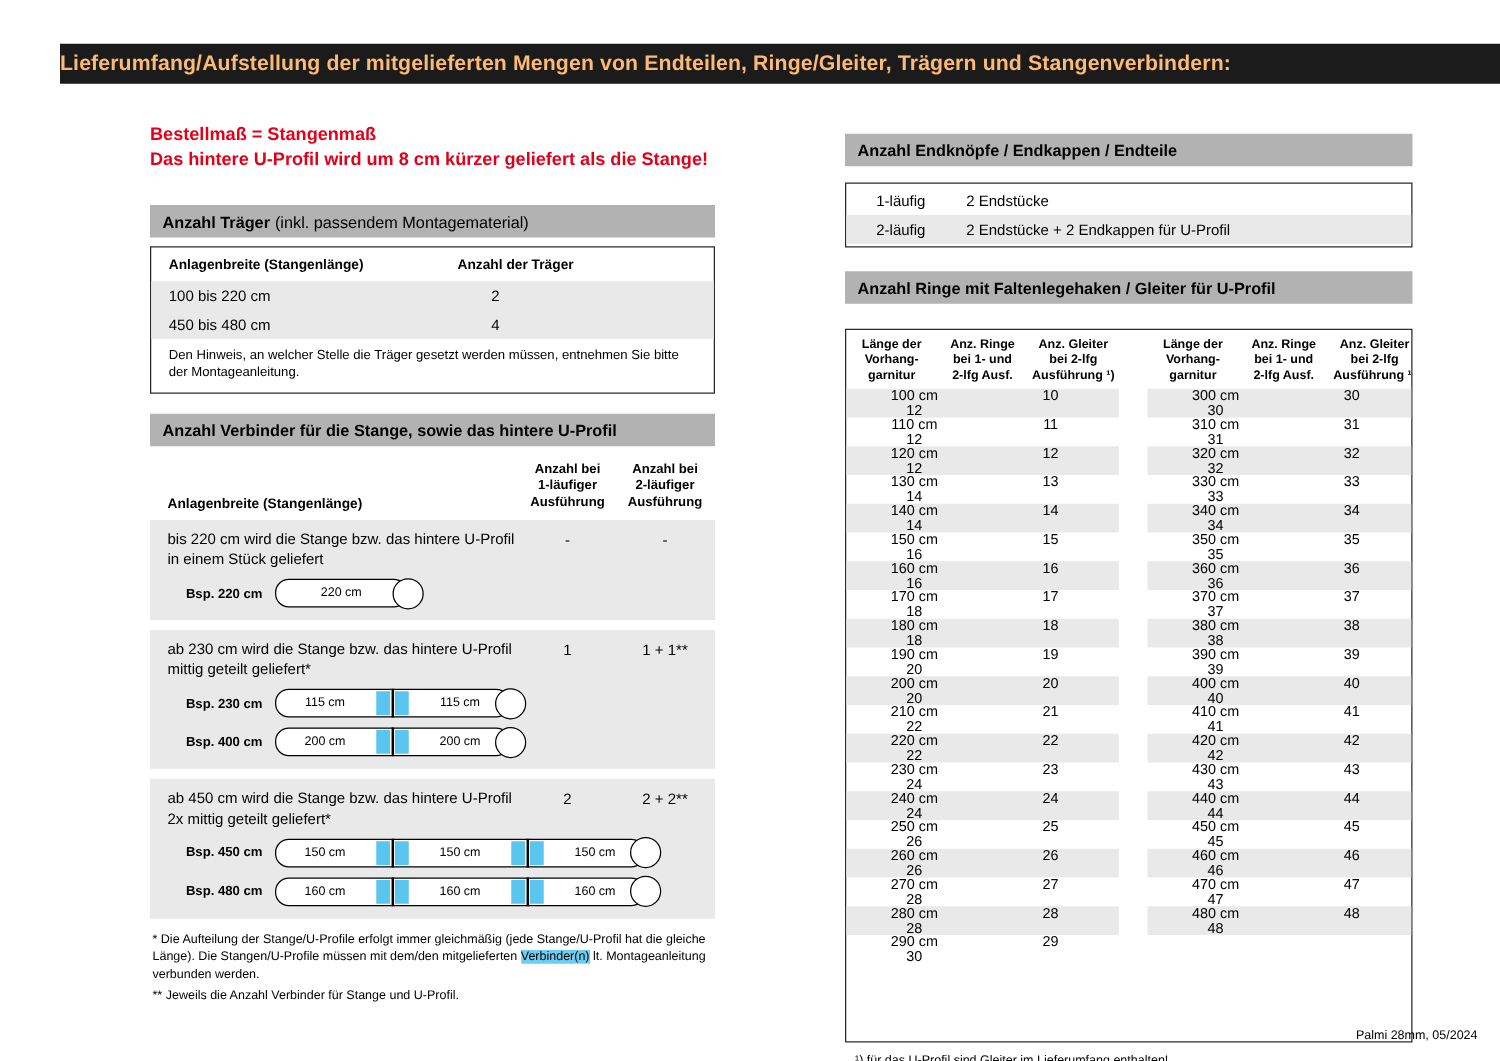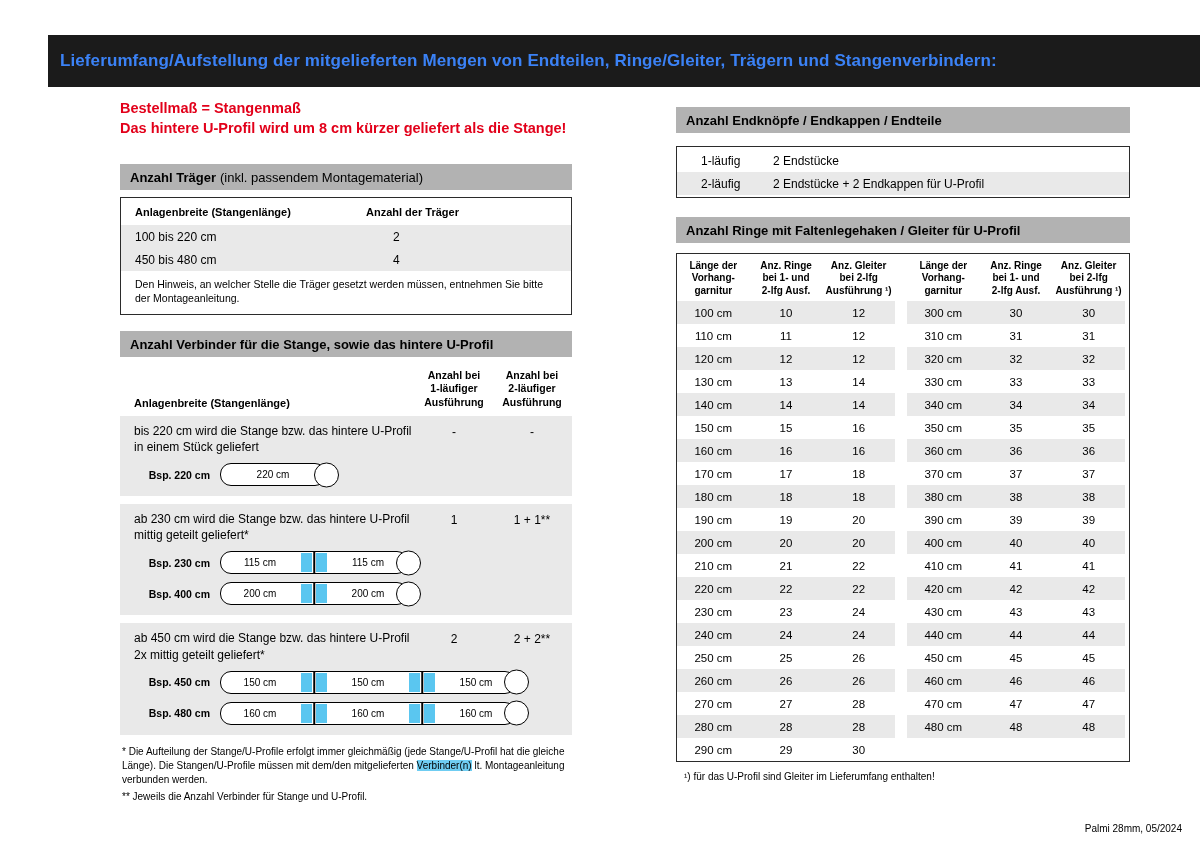--- a/index.html
+++ b/index.html
@@ -7,8 +7,8 @@
   body { width:1200px; height:849px; font-family:"Liberation Sans", sans-serif; color:#000; position:relative; overflow:hidden; }
   .page { position:relative; width:1200px; height:849px; }
 
-  .titlebar { position:absolute; left:48px; top:35px; width:1152px; height:52px; background:#1b1b1b; color:#3b82f6;
-              display:flex; align-items:center; padding-left:12px; font-weight:bold; font-size:17px; letter-spacing:.1px; }
+  .titlebar { position:absolute; left:48px; top:35px; width:1152px; height:32px; background:#1b1b1b; color:#fdba74;
+              display:flex; align-items:center; font-weight:bold; font-size:17px; letter-spacing:.1px; }
 
   .left-col  { position:absolute; left:120px; top:98px;  width:452px; }
   .right-col { position:absolute; left:676px; top:107px; width:454px; }

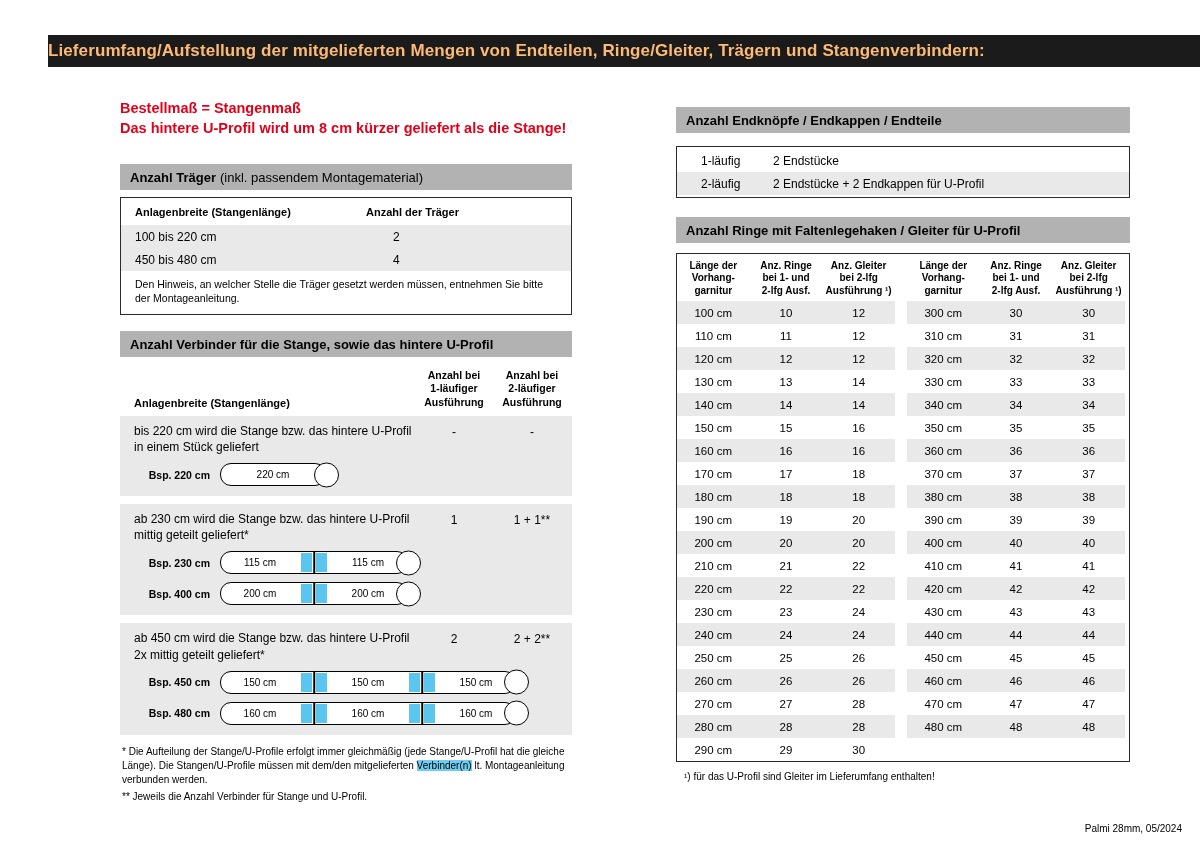--- a/index.html
+++ b/index.html
@@ -60,7 +60,7 @@
 
   
   .rings-header { margin-top:19px; }
-  .rings-box { margin-top:10px; display:flex; gap:12px; padding-right:10px; height:509px; overflow:hidden; }
+  .rings-box { margin-top:20px; display:flex; gap:23px; padding-right:10px; height:571px; overflow:hidden; }
   .ring-table { width:218px; flex:none; }
   .ring-head { display:grid; grid-template-columns:1fr 1fr 1fr; height:47px; align-items:center; font-size:10px; font-weight:bold;
                text-align:center; white-space:pre-line; line-height:1.22; padding-top:2px; }

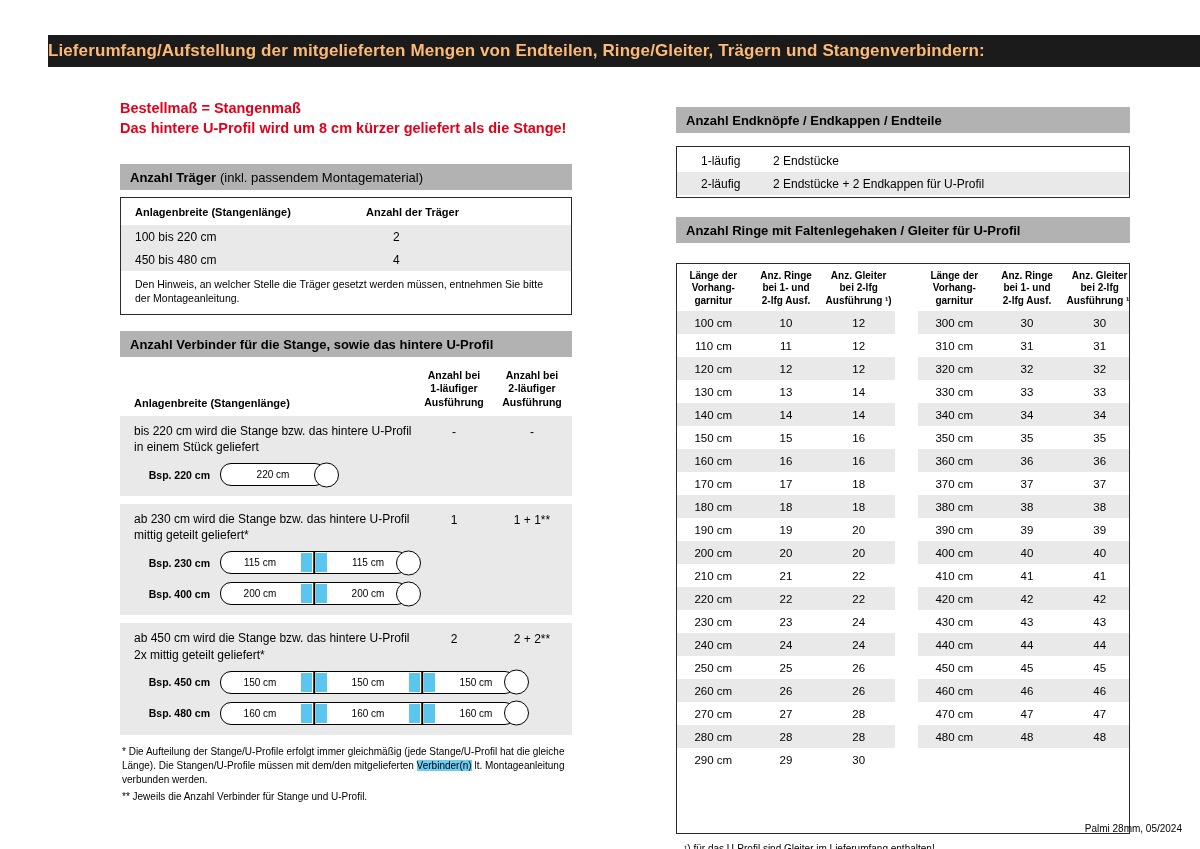--- a/index.html
+++ b/index.html
@@ -64,7 +64,7 @@
   .ring-table { width:218px; flex:none; }
   .ring-head { display:grid; grid-template-columns:1fr 1fr 1fr; height:47px; align-items:center; font-size:10px; font-weight:bold;
                text-align:center; white-space:pre-line; line-height:1.22; padding-top:2px; }
-  .ring-table .trow { display:grid; grid-template-columns:1fr 1fr 1fr; height:23px; align-items:center; text-align:center; font-size:11.5px; }
+  .ring-table .trow { display:grid; grid-template-columns:1fr 1fr; height:23px; align-items:center; text-align:center; font-size:11.5px; }
   .rings-footnote { font-size:10px; margin-top:9px; padding-left:8px; }
 
   .footer { position:absolute; right:18px; bottom:15px; font-size:10px; }

